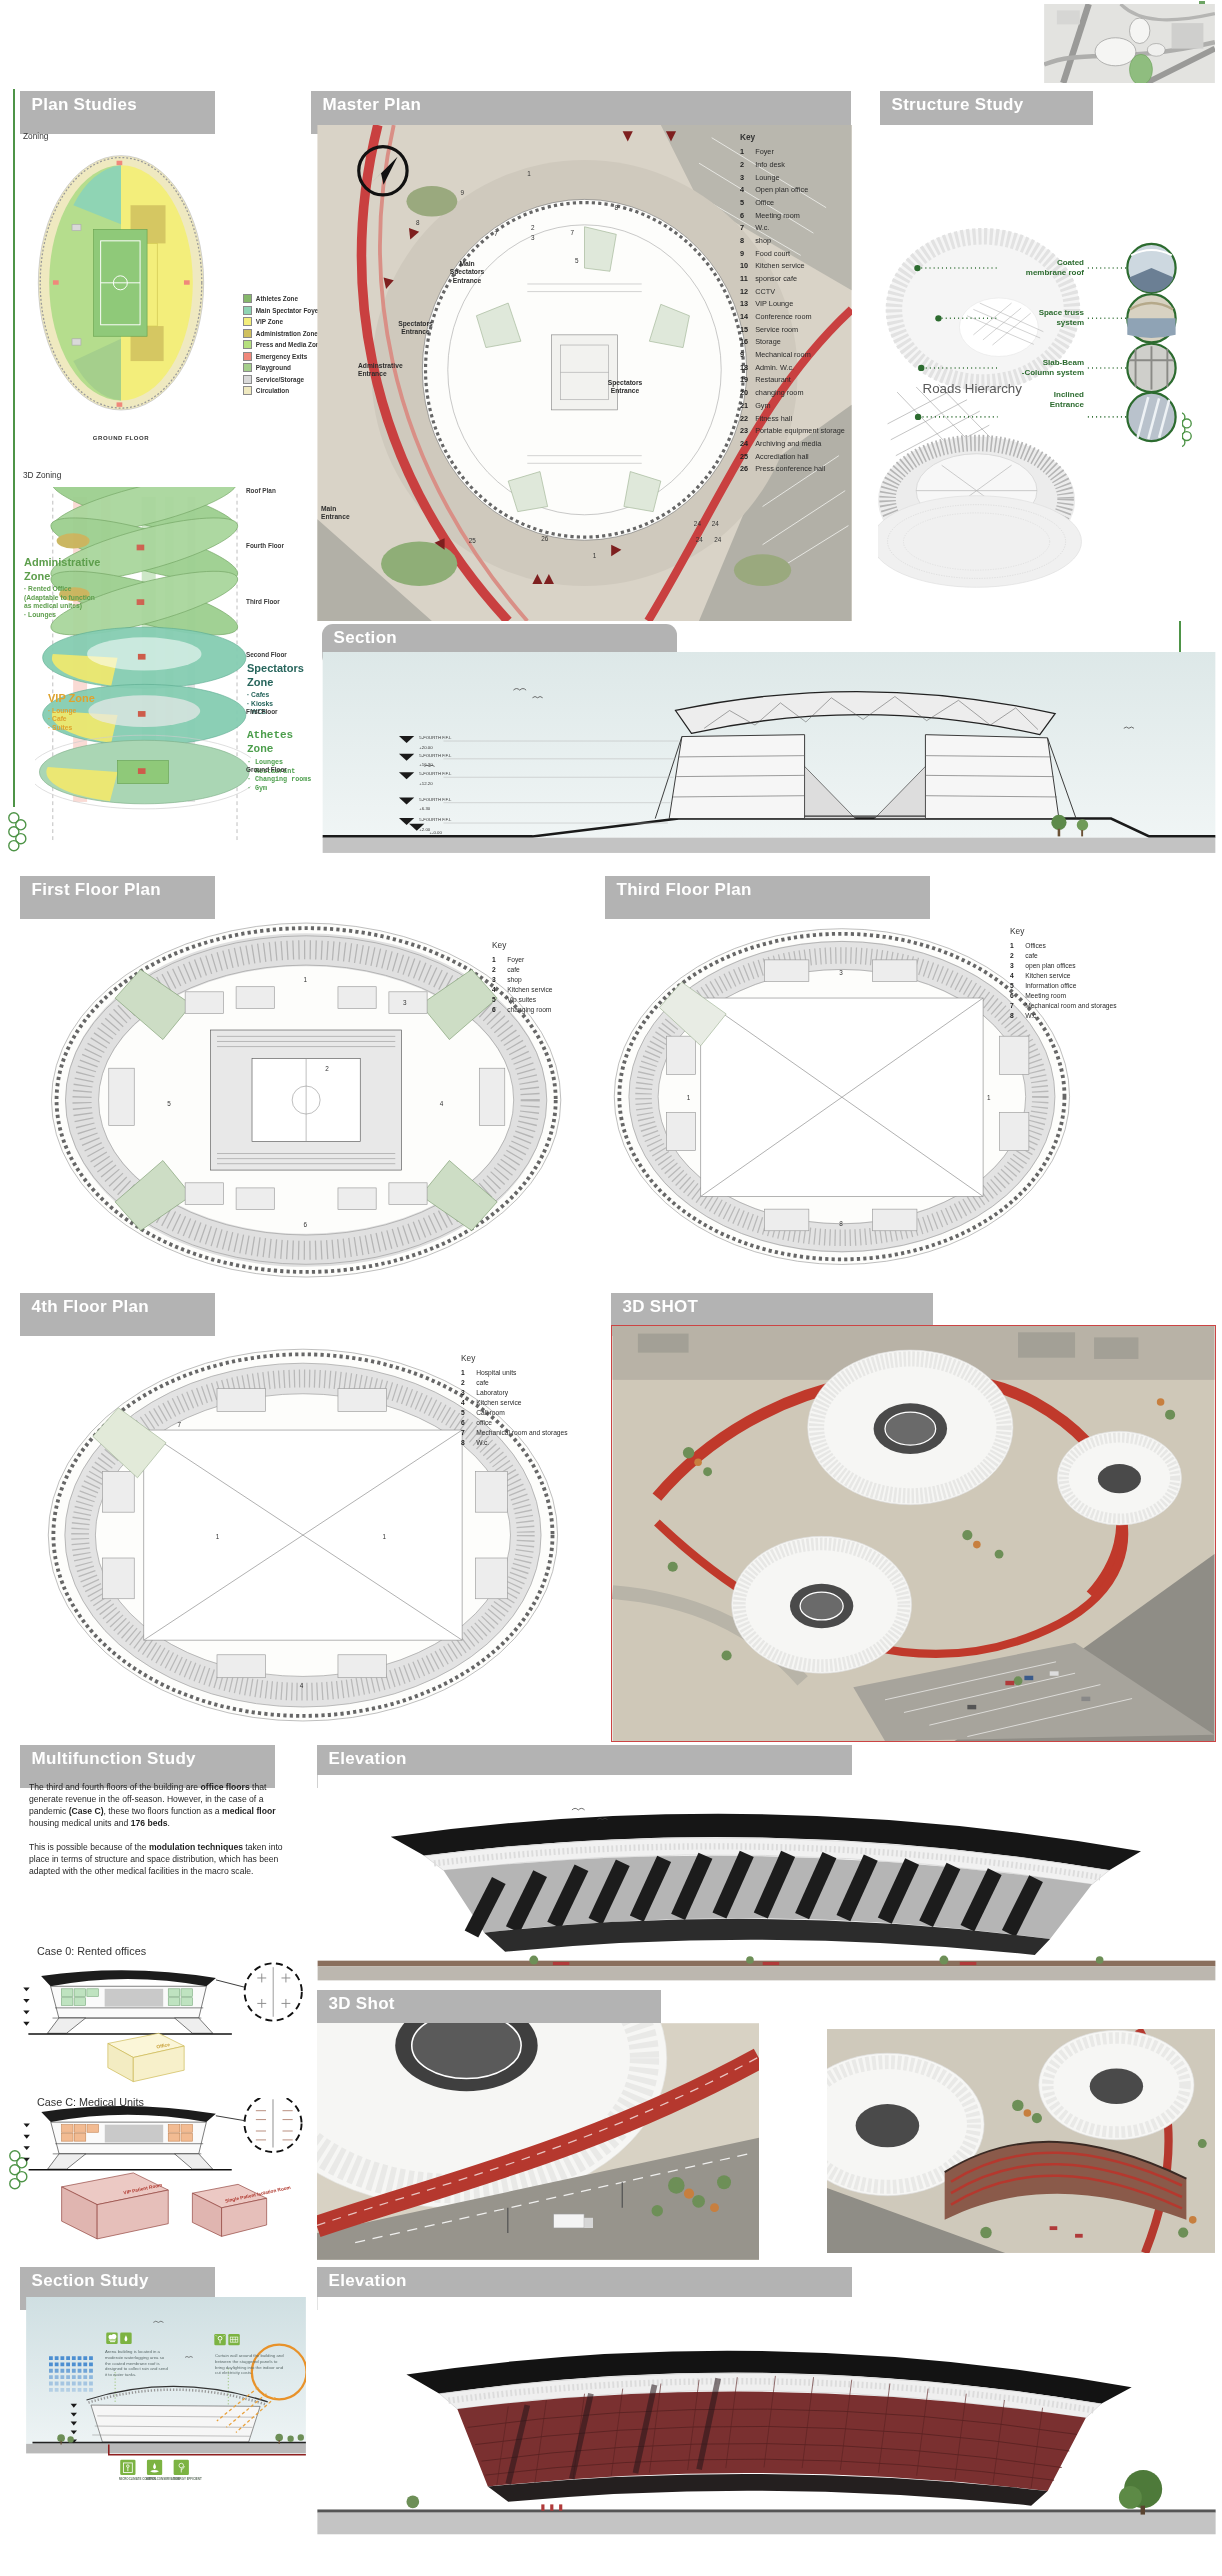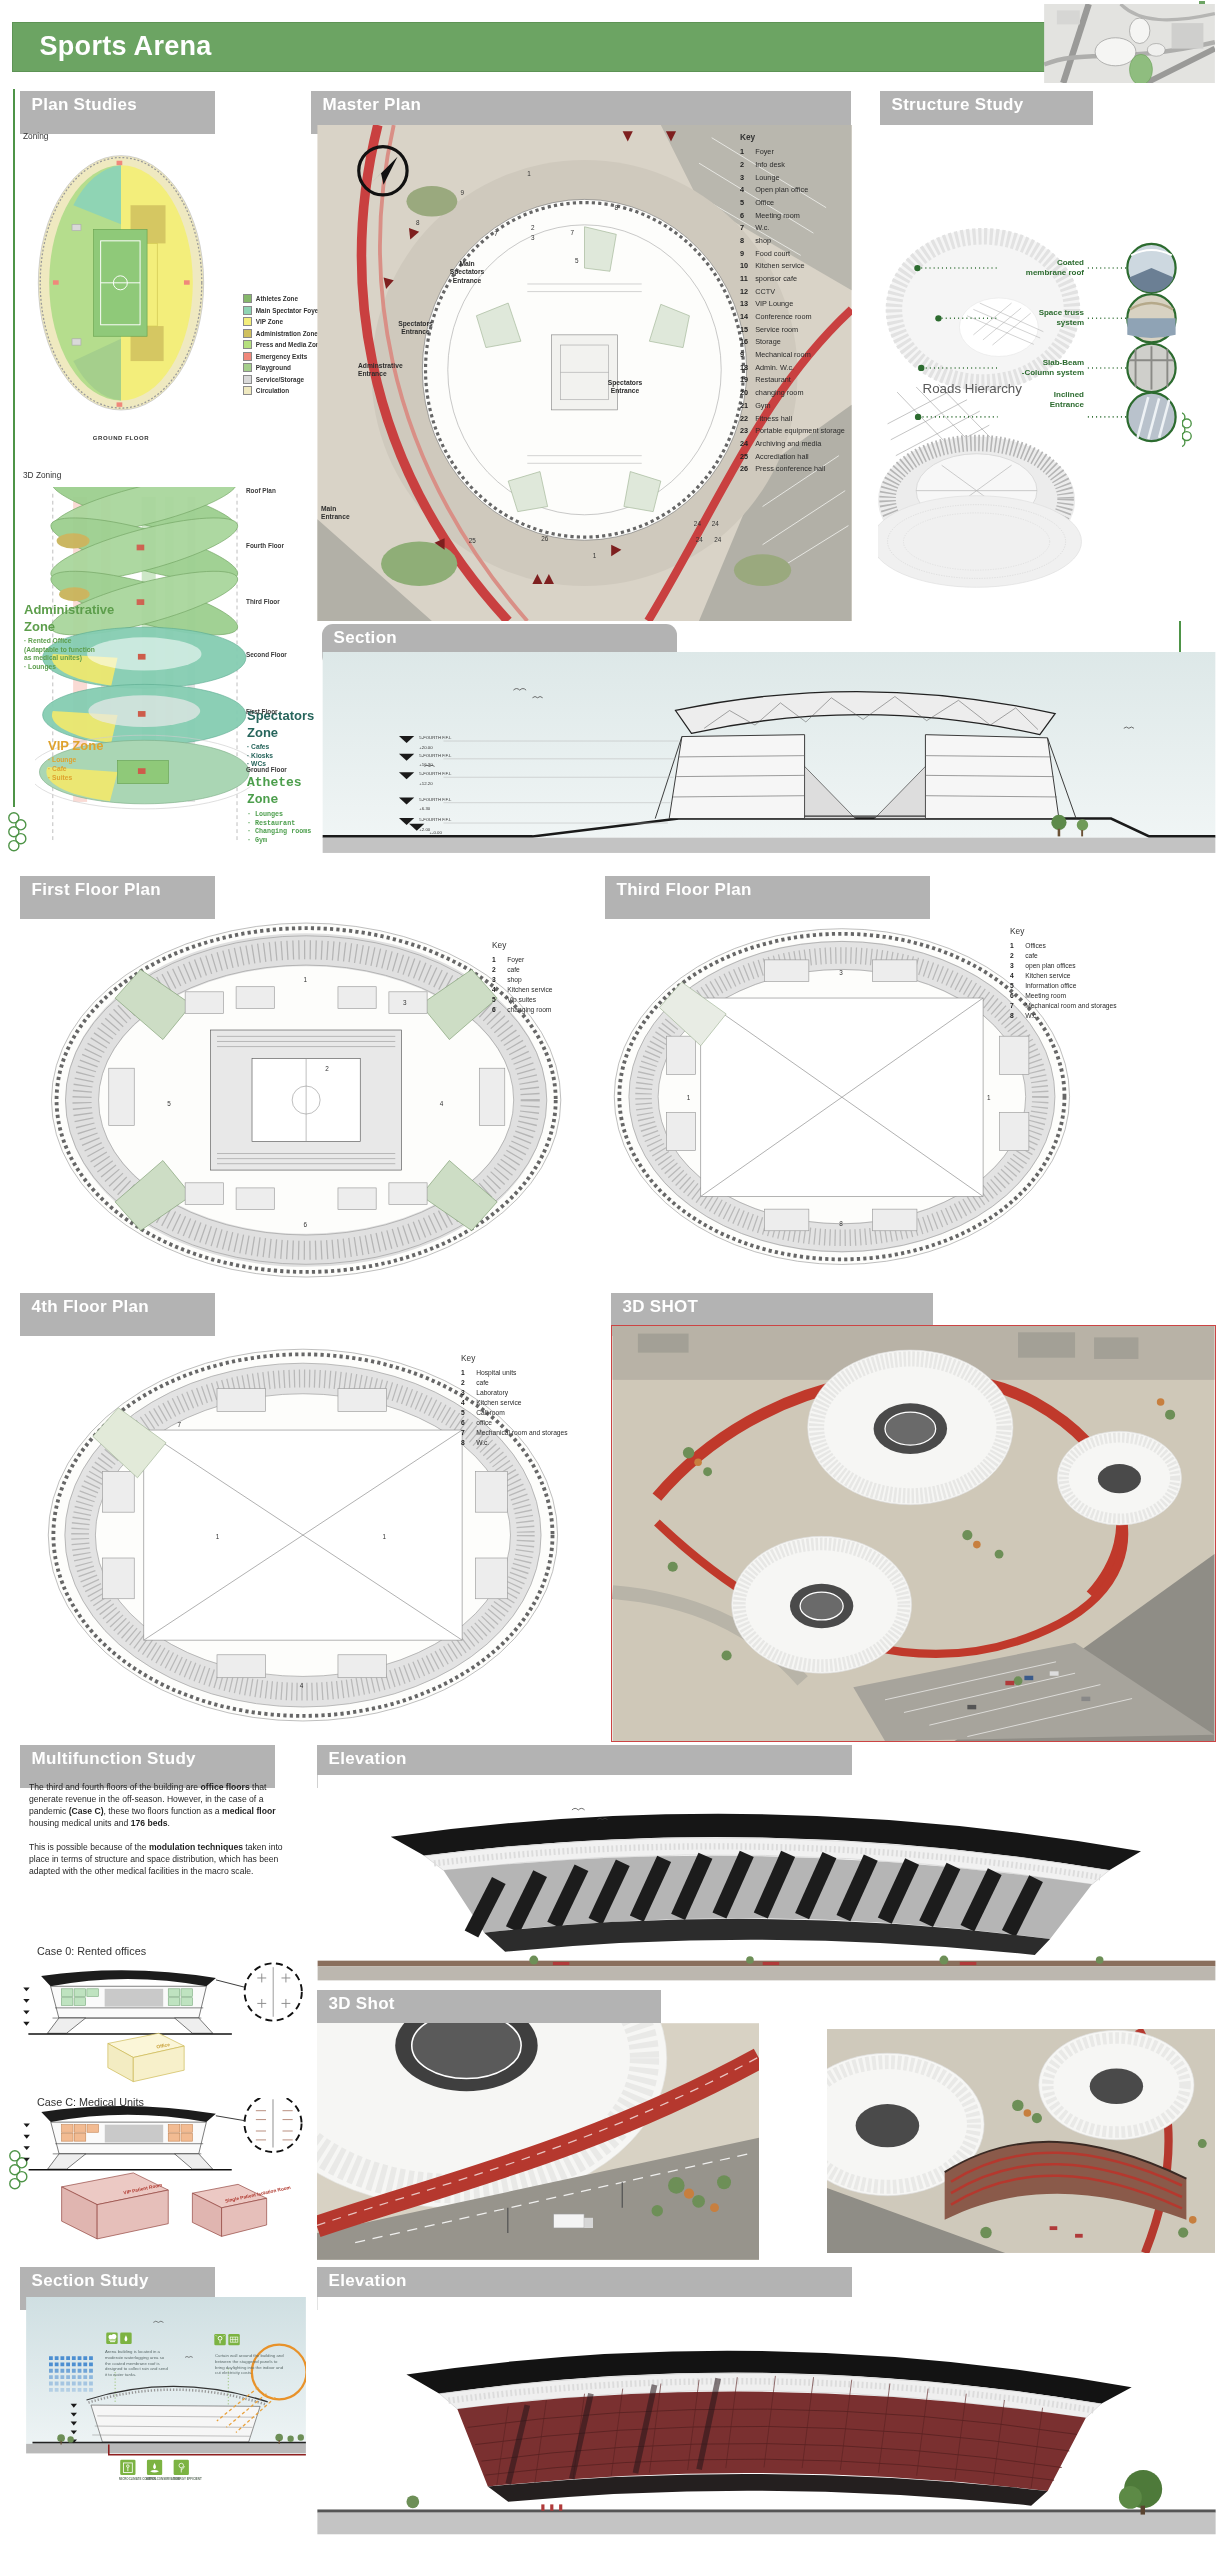--- a/index.html
+++ b/index.html
@@ -52,9 +52,6 @@
 
 <div class="poster">
 
-  <div class="title-bar">
-    <div class="t">Sports Arena</div>
-  </div>
   <div class="abs" style="left:1199px;top:1.3px;width:6.4px;height:6.4px;background:#6ca463;"></div>
   <svg class="abs" style="left:1044px;top:3.8px;" width="171" height="79" viewBox="0 0 268 124">
     <rect width="268" height="124" fill="#e3e3e0"></rect>

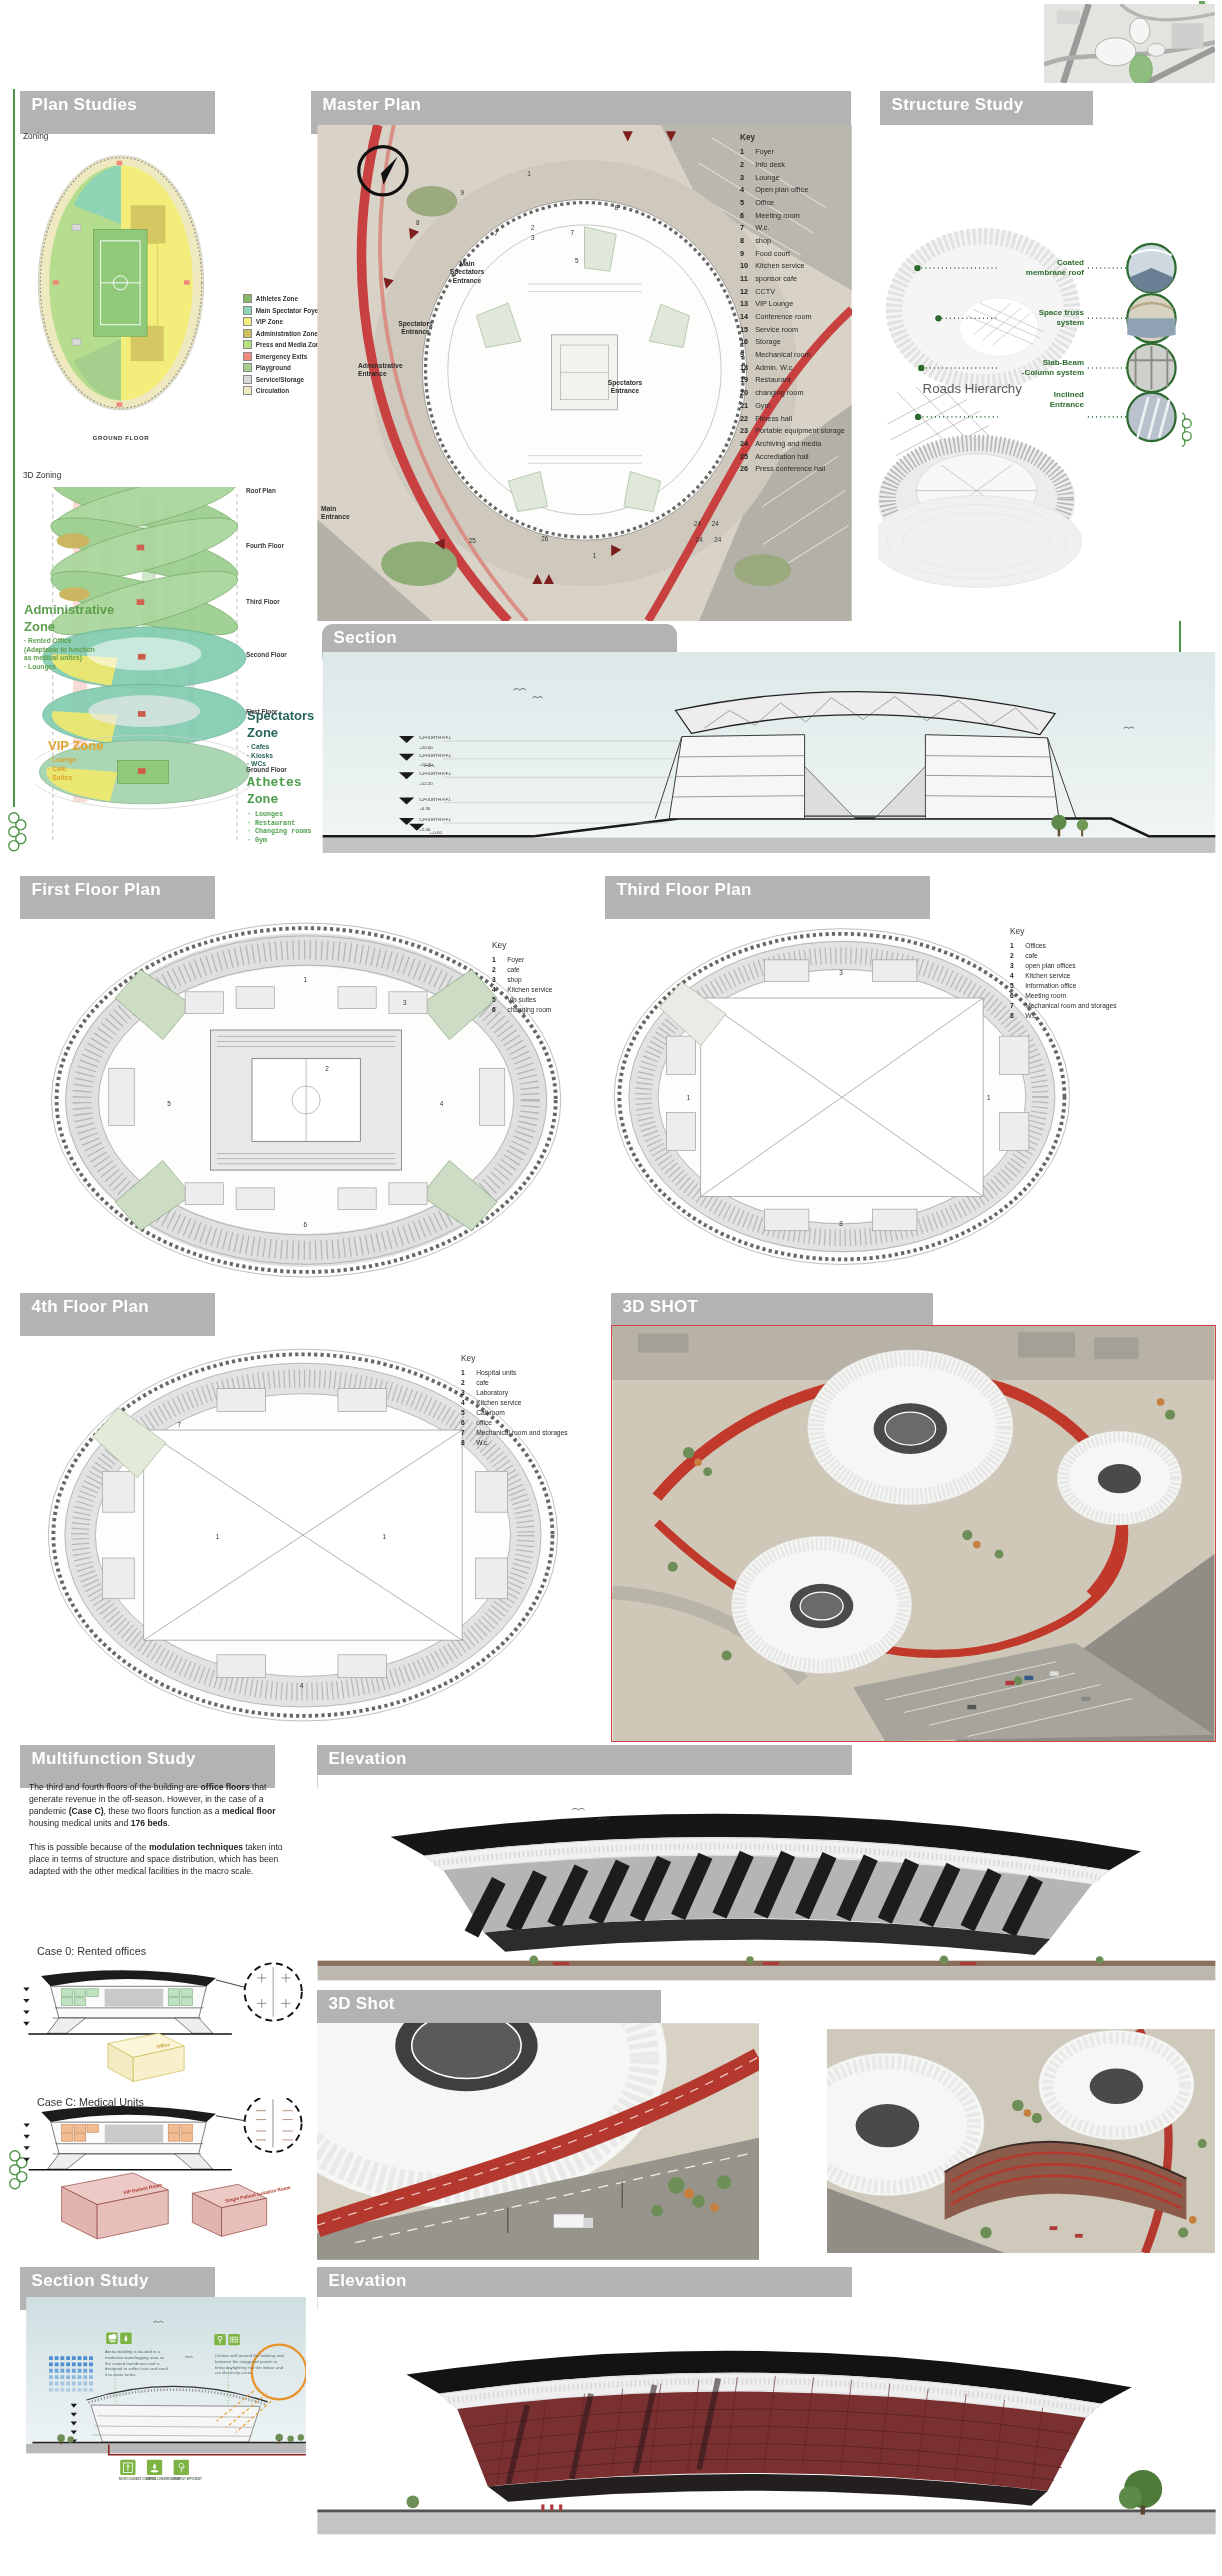--- a/index.html
+++ b/index.html
@@ -25,7 +25,7 @@
   .llb{font-size:6.4px;font-weight:700;color:#333;}
   
   .zone{position:absolute;line-height:1.3;}
-  .zone .zt{font-weight:800;font-size:13px;margin-bottom:1.3px;margin-top:47px;}
+  .zone .zt{font-weight:800;font-size:11px;margin-bottom:1.3px;}
   .zone .zi{font-size:6.7px;font-weight:600;}
   .floor-lb{position:absolute;font-size:6.4px;font-weight:700;color:#3a3a3a;}
   .small-lb{position:absolute;font-size:8.3px;color:#333;}

